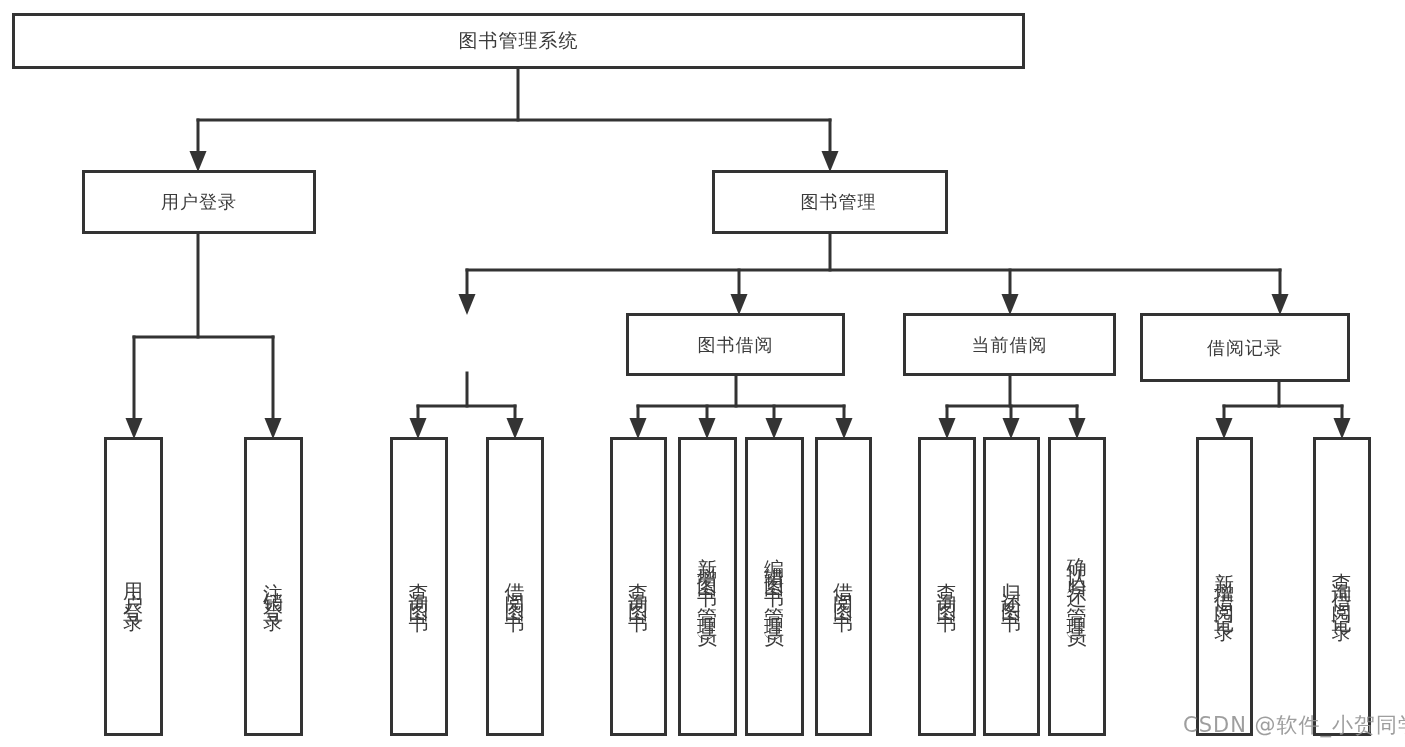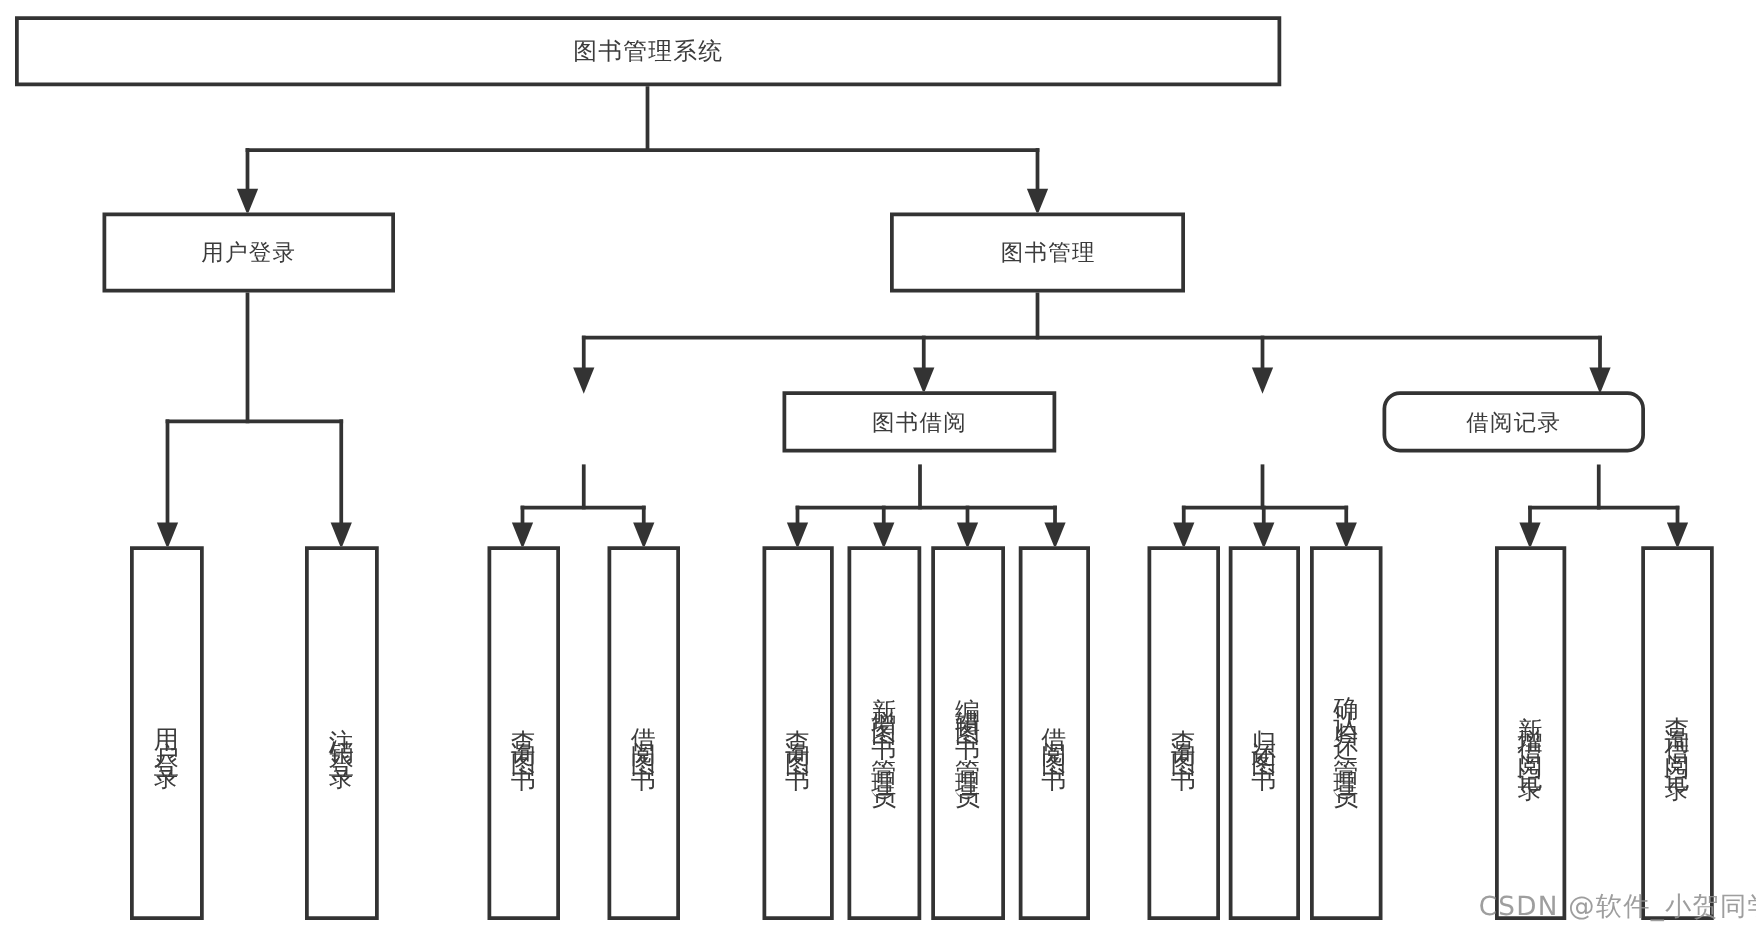--- a/index.html
+++ b/index.html
@@ -89,7 +89,7 @@
   <div class="node h" style="left:82px;top:170px;width:234px;height:64px;">用户登录</div>
   <div class="node h" style="left:712px;top:170px;width:236px;height:64px;padding-left:17px;">图书管理</div>
 
-  <div class="node h" style="left:626px;top:313px;width:219px;height:49px;">图书借阅</div>
+  <div class="node h" style="left:626px;top:313px;width:219px;height:63px;">图书借阅</div>
   <div class="node h" style="left:1106px;top:313px;width:210px;height:49px;border-radius:14px;">借阅记录</div>
 
   <div class="node v" style="left:104px;top:437px;width:59px;height:299px;">用户登录</div>

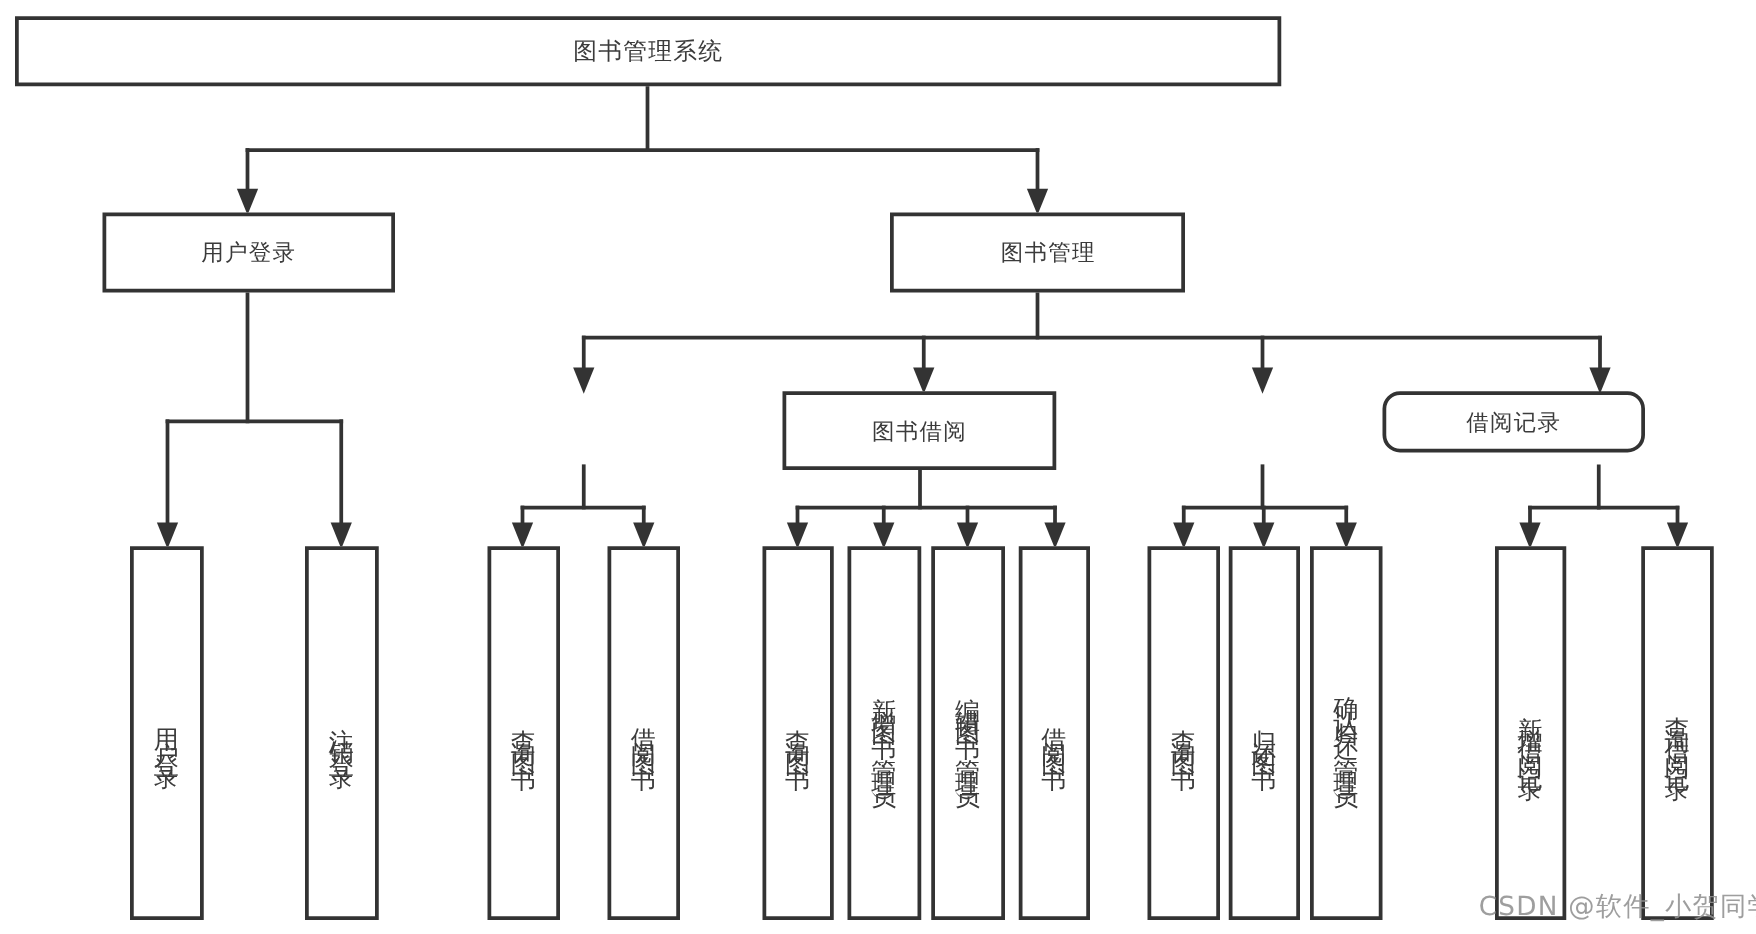--- a/index.html
+++ b/index.html
@@ -90,6 +90,7 @@
   <div class="node h" style="left:712px;top:170px;width:236px;height:64px;padding-left:17px;">图书管理</div>
 
   <div class="node h" style="left:626px;top:313px;width:219px;height:63px;">图书借阅</div>
+  <div class="node h" style="left:903px;top:313px;width:213px;height:63px;">当前借阅</div>
   <div class="node h" style="left:1106px;top:313px;width:210px;height:49px;border-radius:14px;">借阅记录</div>
 
   <div class="node v" style="left:104px;top:437px;width:59px;height:299px;">用户登录</div>

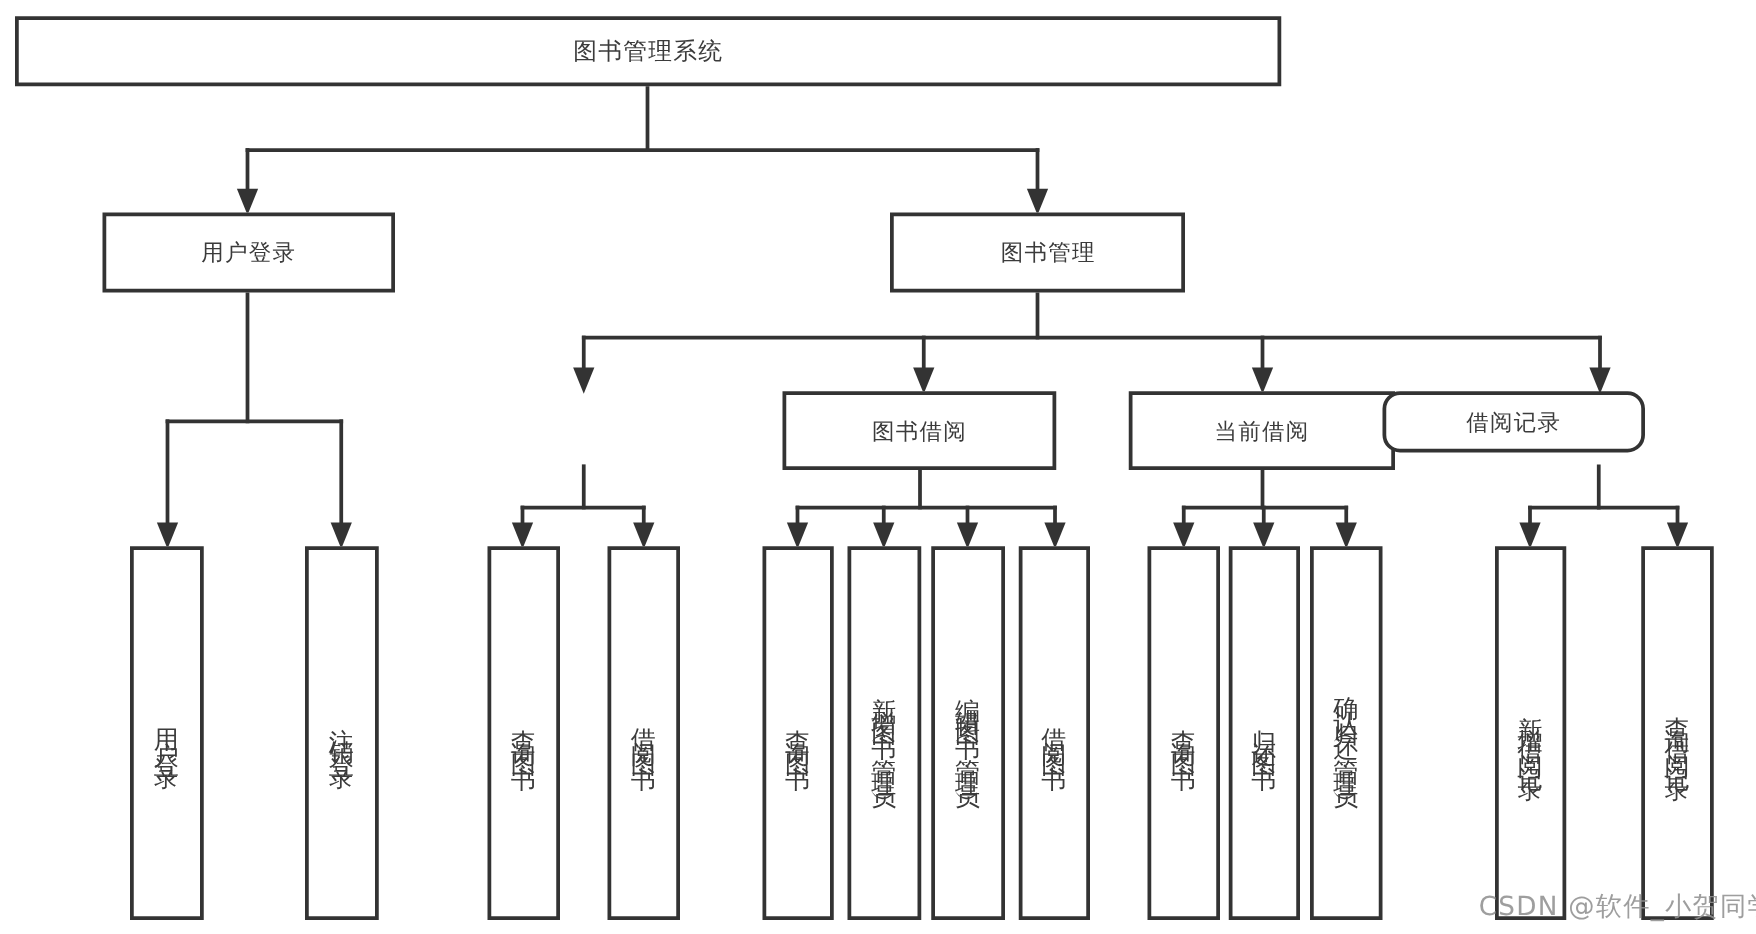--- a/index.html
+++ b/index.html
@@ -91,7 +91,7 @@
 
   <div class="node h" style="left:626px;top:313px;width:219px;height:63px;">图书借阅</div>
   <div class="node h" style="left:903px;top:313px;width:213px;height:63px;">当前借阅</div>
-  <div class="node h" style="left:1106px;top:313px;width:210px;height:49px;border-radius:14px;">借阅记录</div>
+  <div class="node h" style="left:1140px;top:313px;width:210px;height:69px;">借阅记录</div>
 
   <div class="node v" style="left:104px;top:437px;width:59px;height:299px;">用户登录</div>
   <div class="node v" style="left:244px;top:437px;width:59px;height:299px;">注销登录</div>

